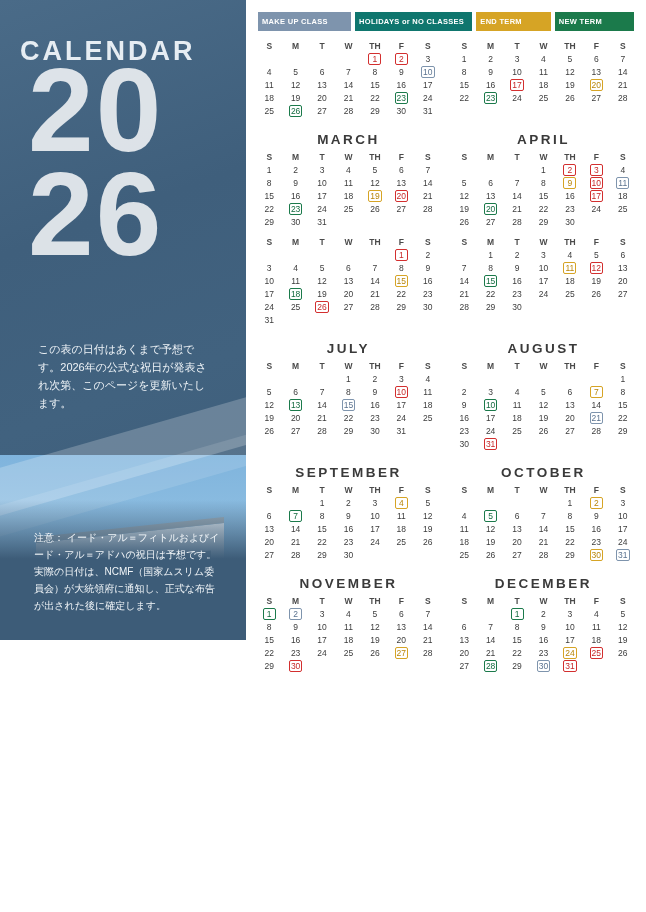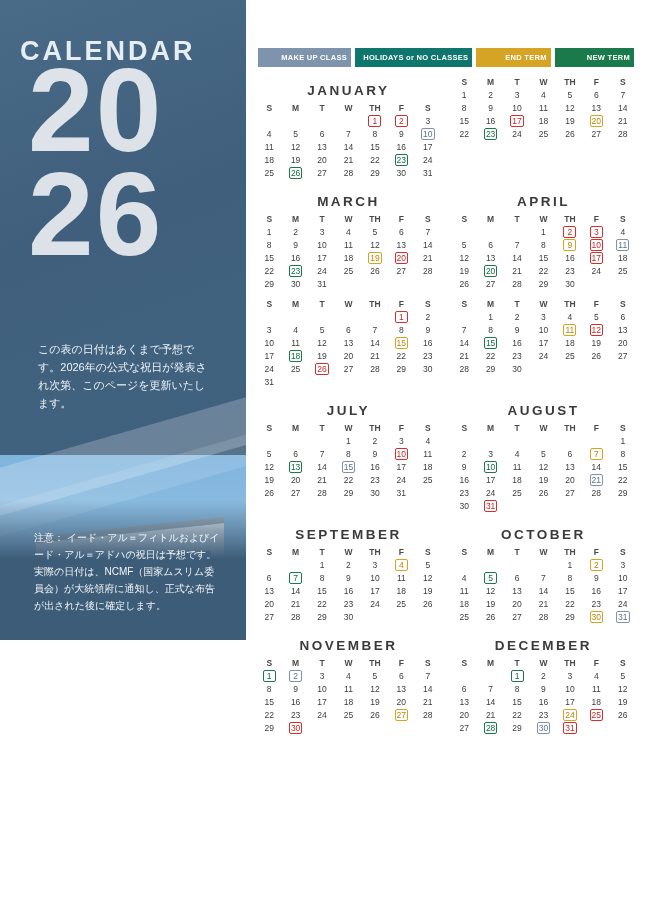--- a/index.html
+++ b/index.html
@@ -133,10 +133,9 @@
     color: #ffffff;
     letter-spacing: .3px;
     padding: 5px 4px;
-    text-align: right;
+    text-align: left;
     white-space: nowrap;
     flex: 1 1 auto;
-    margin-top: 36px;
   }
   .lg0 { background: #7e94ad; flex: 1.05 1 0; }
   .lg1 { background: #0f766e; flex: 1.35 1 0; }

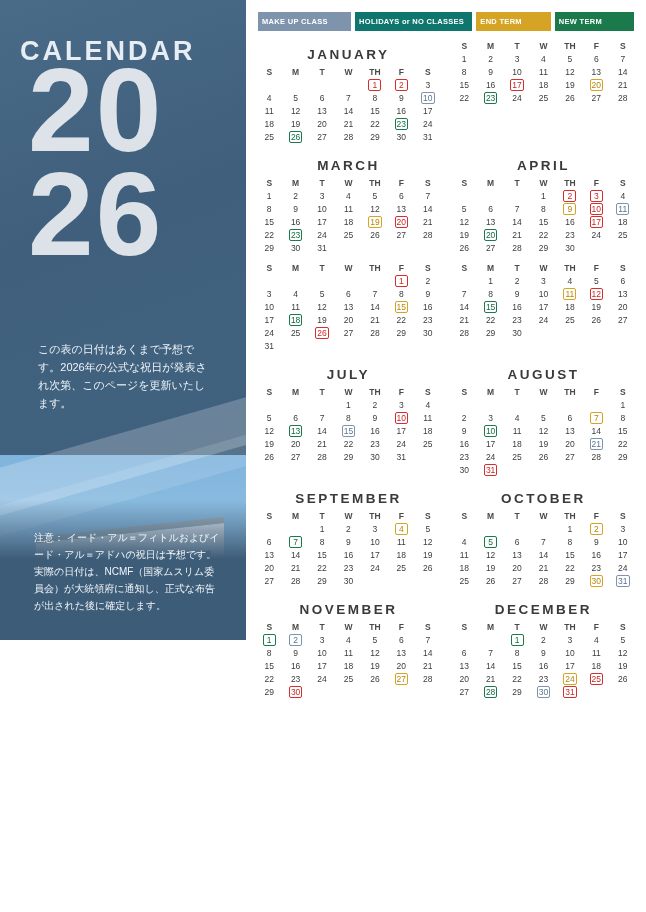--- a/index.html
+++ b/index.html
@@ -229,7 +229,6 @@
     </div>
     <div class="months" id="months">
         <div class="month">
-          <div class="month-name">JANUARY</div>
           <div class="dow">
             <span>S</span>
             <span>M</span>

